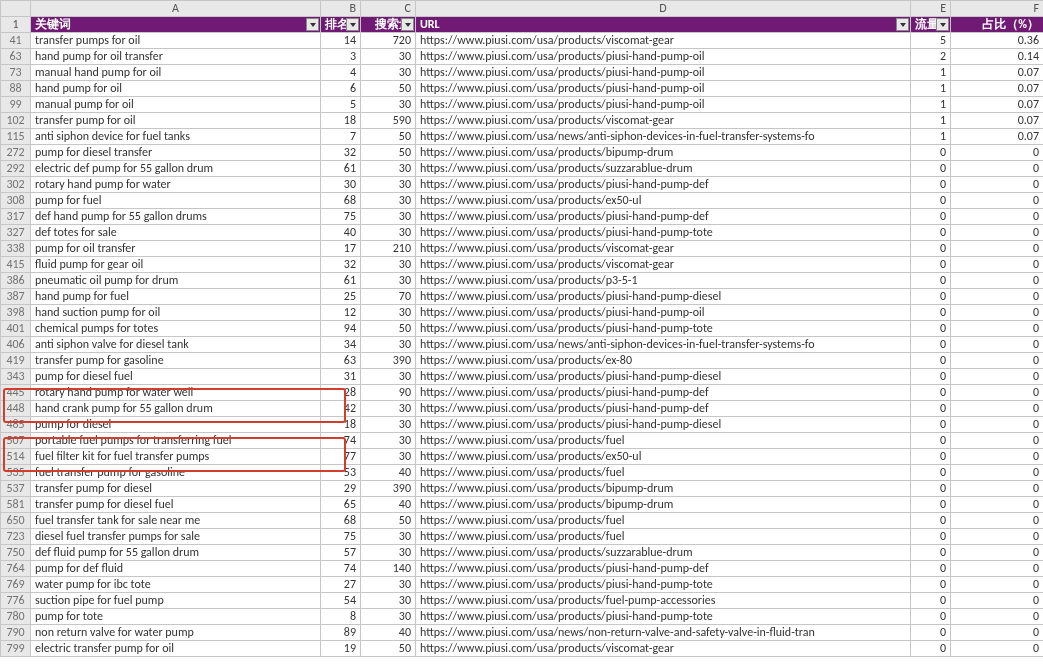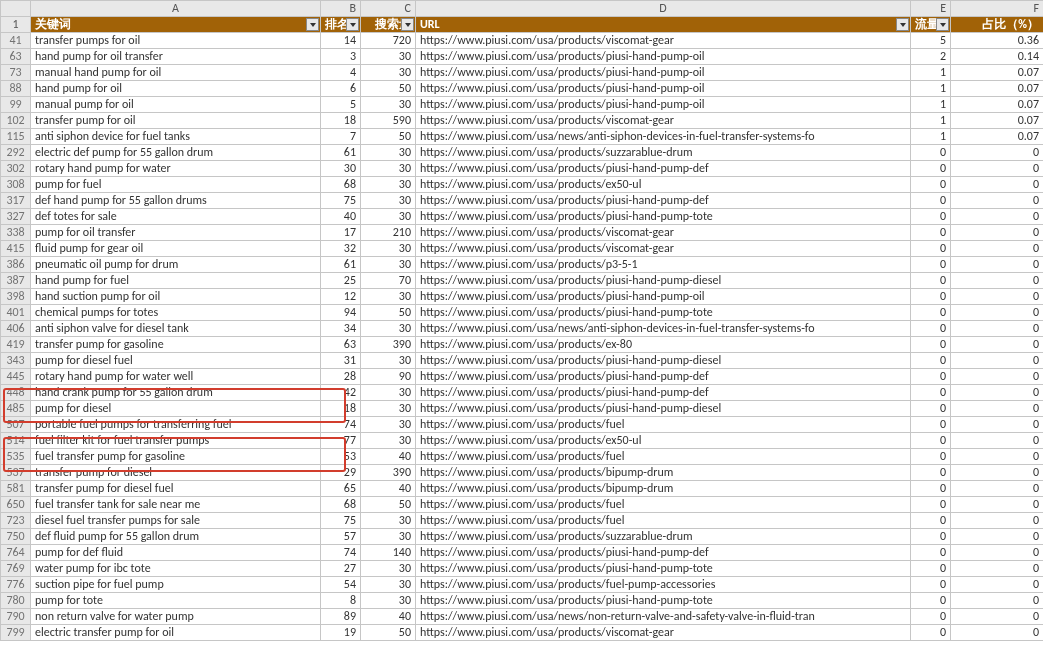--- a/index.html
+++ b/index.html
@@ -40,7 +40,7 @@
   .col-E { width: 40px; text-align: right; }
   .col-F { width: 93px; text-align: right; }
   .hdr-row td {
-    background: #a16207;
+    background: #701a75;
     color: #fff;
     font-weight: bold;
   }

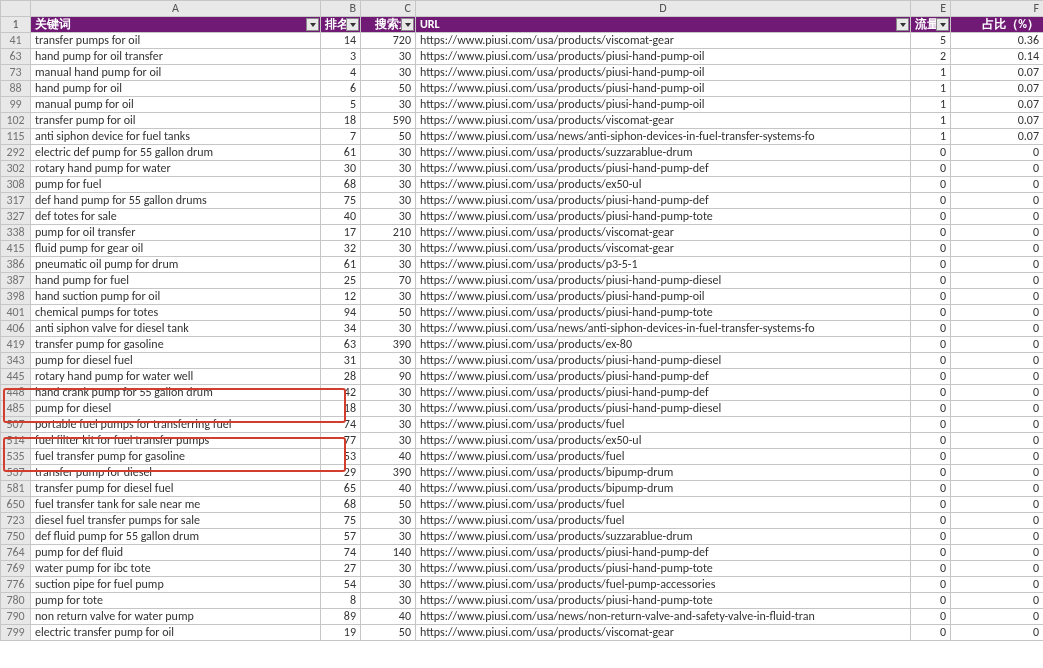--- a/index.html
+++ b/index.html
@@ -191,6 +191,15 @@
           <td class="col-F">0.07</td>
         </tr>
         <tr>
+          <td class="col-rownum"><span class="rownum">272</span></td>
+          <td class="col-A">pump for diesel transfer</td>
+          <td class="col-B">32</td>
+          <td class="col-C">50</td>
+          <td class="col-D">https://www.piusi.com/usa/products/bipump-drum</td>
+          <td class="col-E">0</td>
+          <td class="col-F">0</td>
+        </tr>
+        <tr>
           <td class="col-rownum"><span class="rownum">292</span></td>
           <td class="col-A">electric def pump for 55 gallon drum</td>
           <td class="col-B">61</td>

